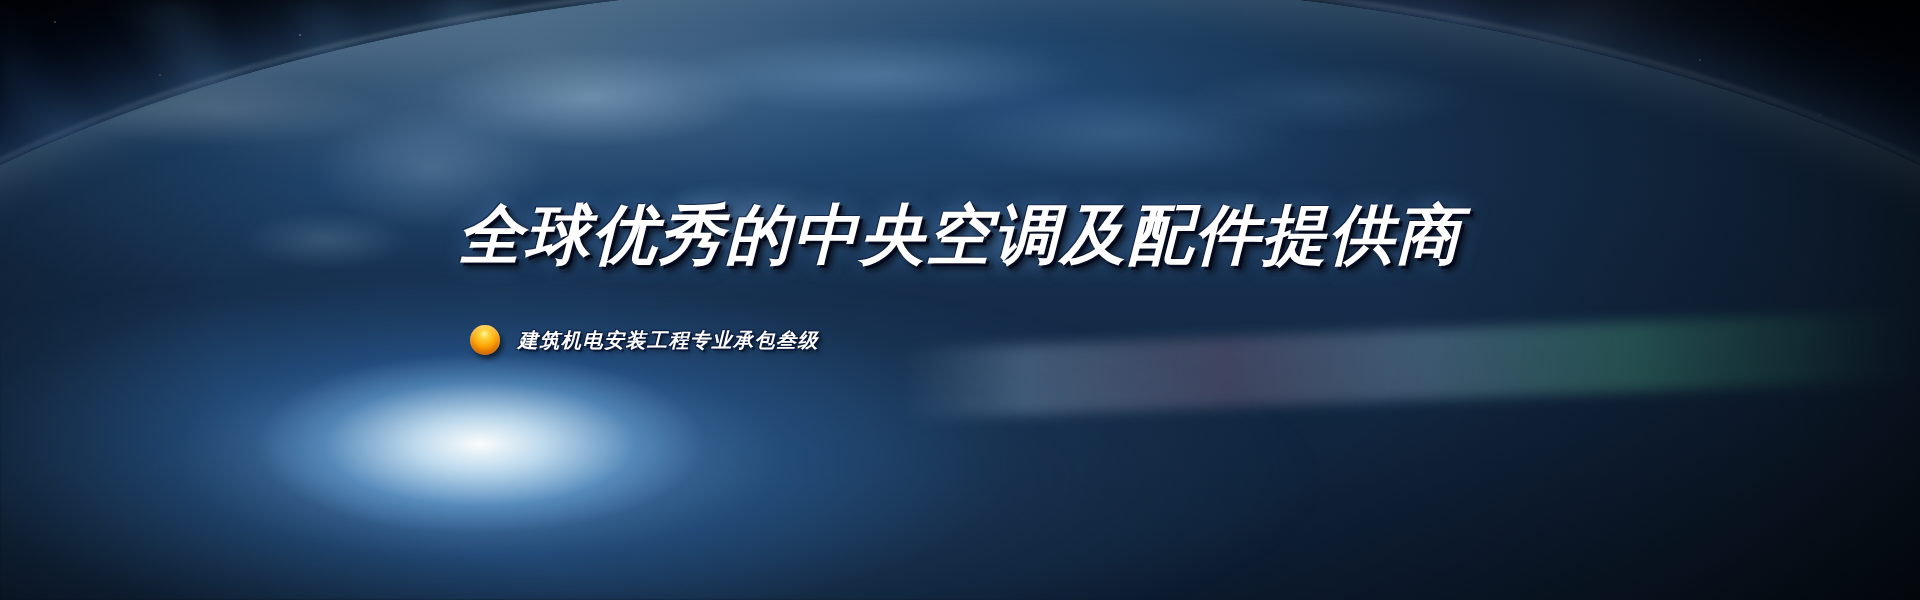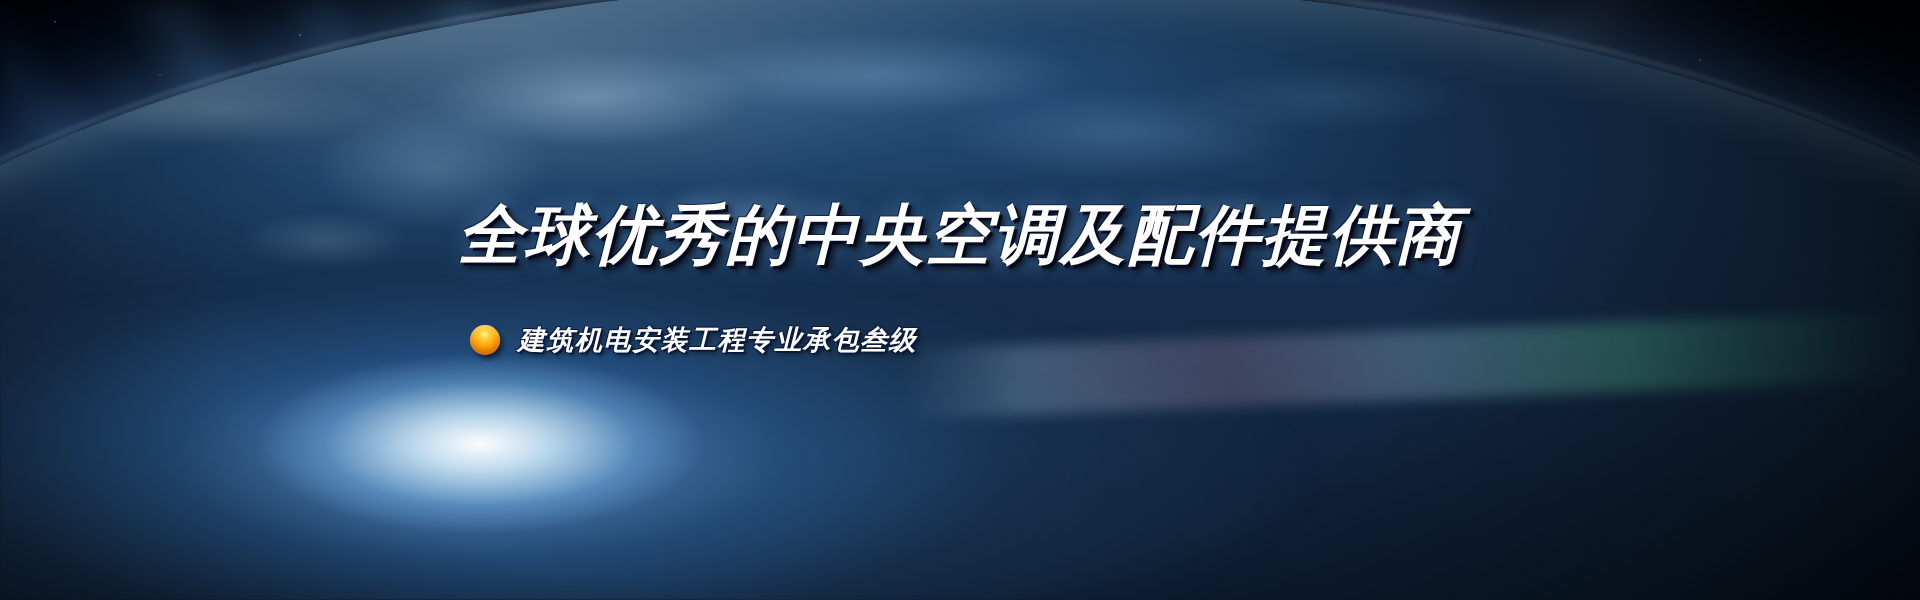--- a/index.html
+++ b/index.html
@@ -253,7 +253,7 @@
       inset 0 2px 4px rgba(255,255,210,.55);
   }
   .bullet-text {
-    font-size: 27px;
+    font-size: 20px;
     font-weight: 700;
     font-style: italic;
     color: #ffffff;

